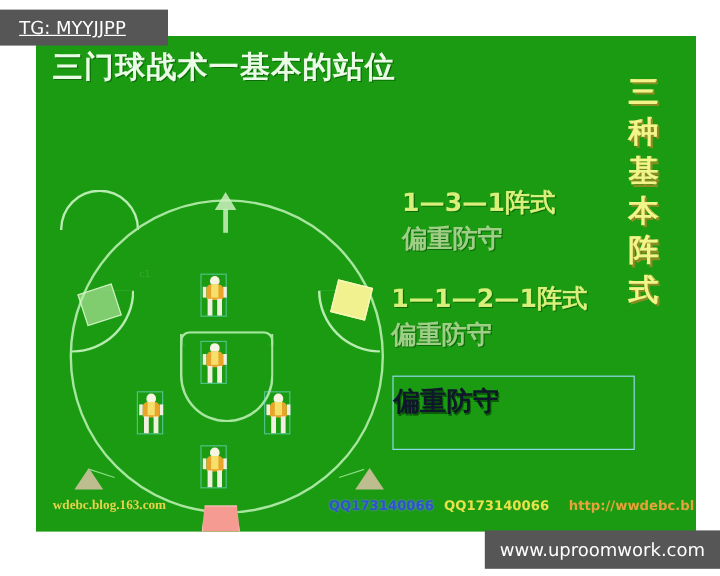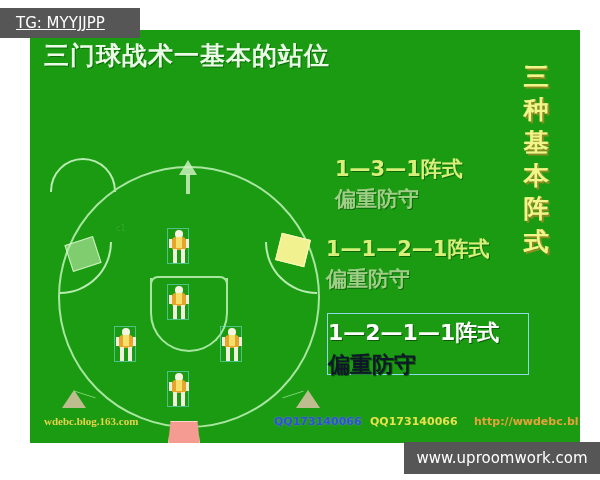--- a/index.html
+++ b/index.html
@@ -152,7 +152,6 @@
   </div>
 
   <div class="form-blk" id="form3">
-    <div class="form-line1">1—2—1—1阵式</div>
     <div class="form-line2">偏重防守</div>
   </div>
 

